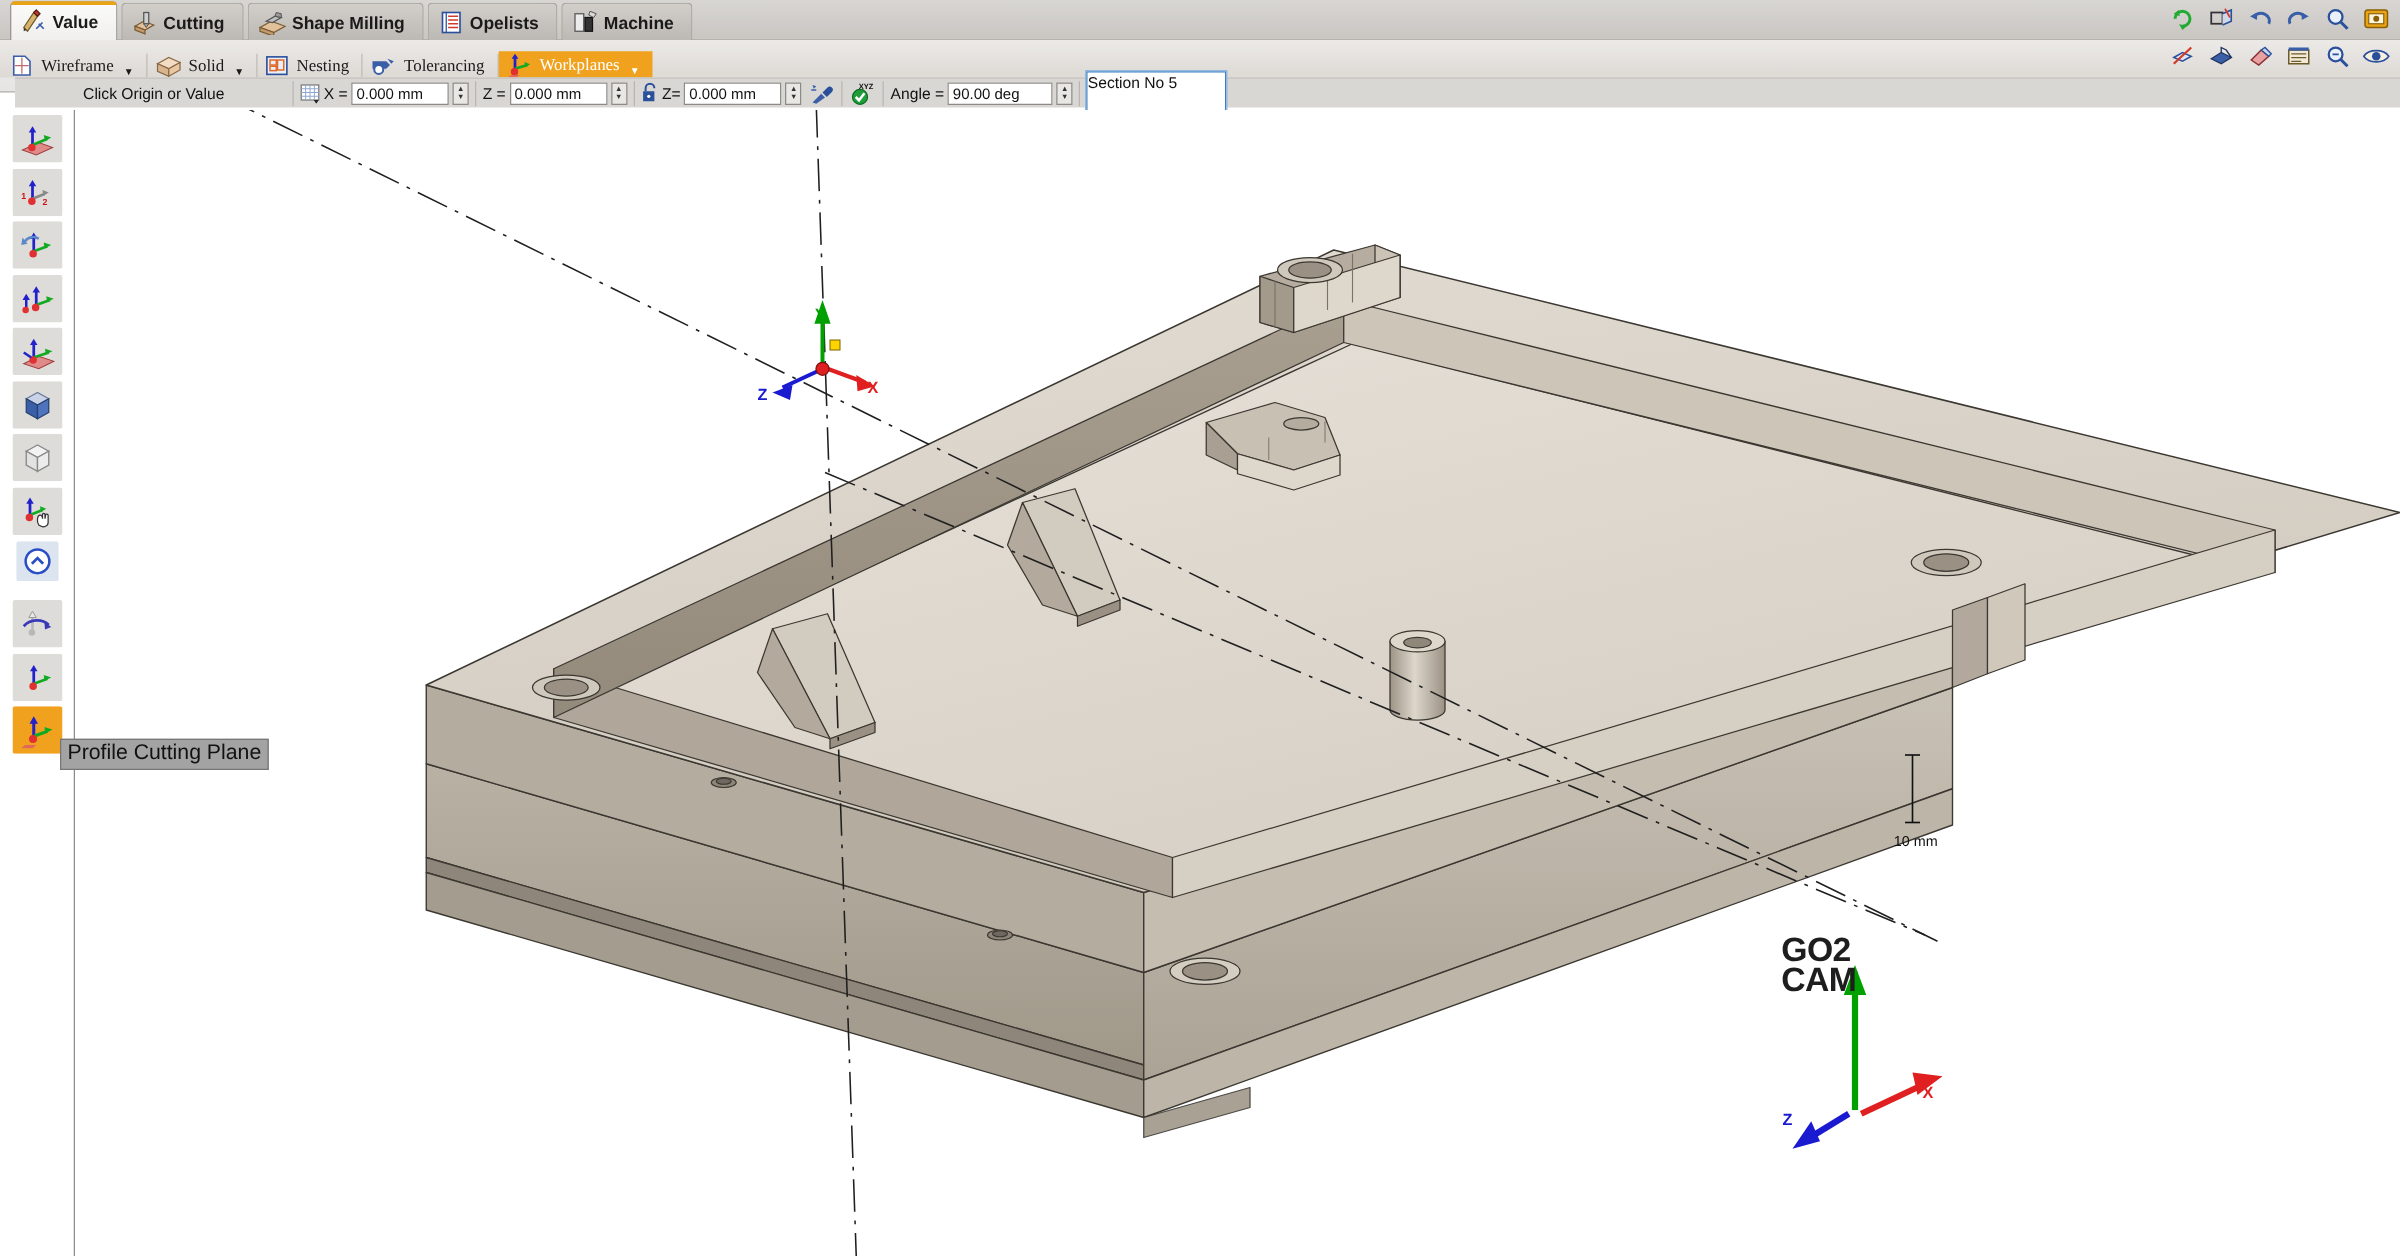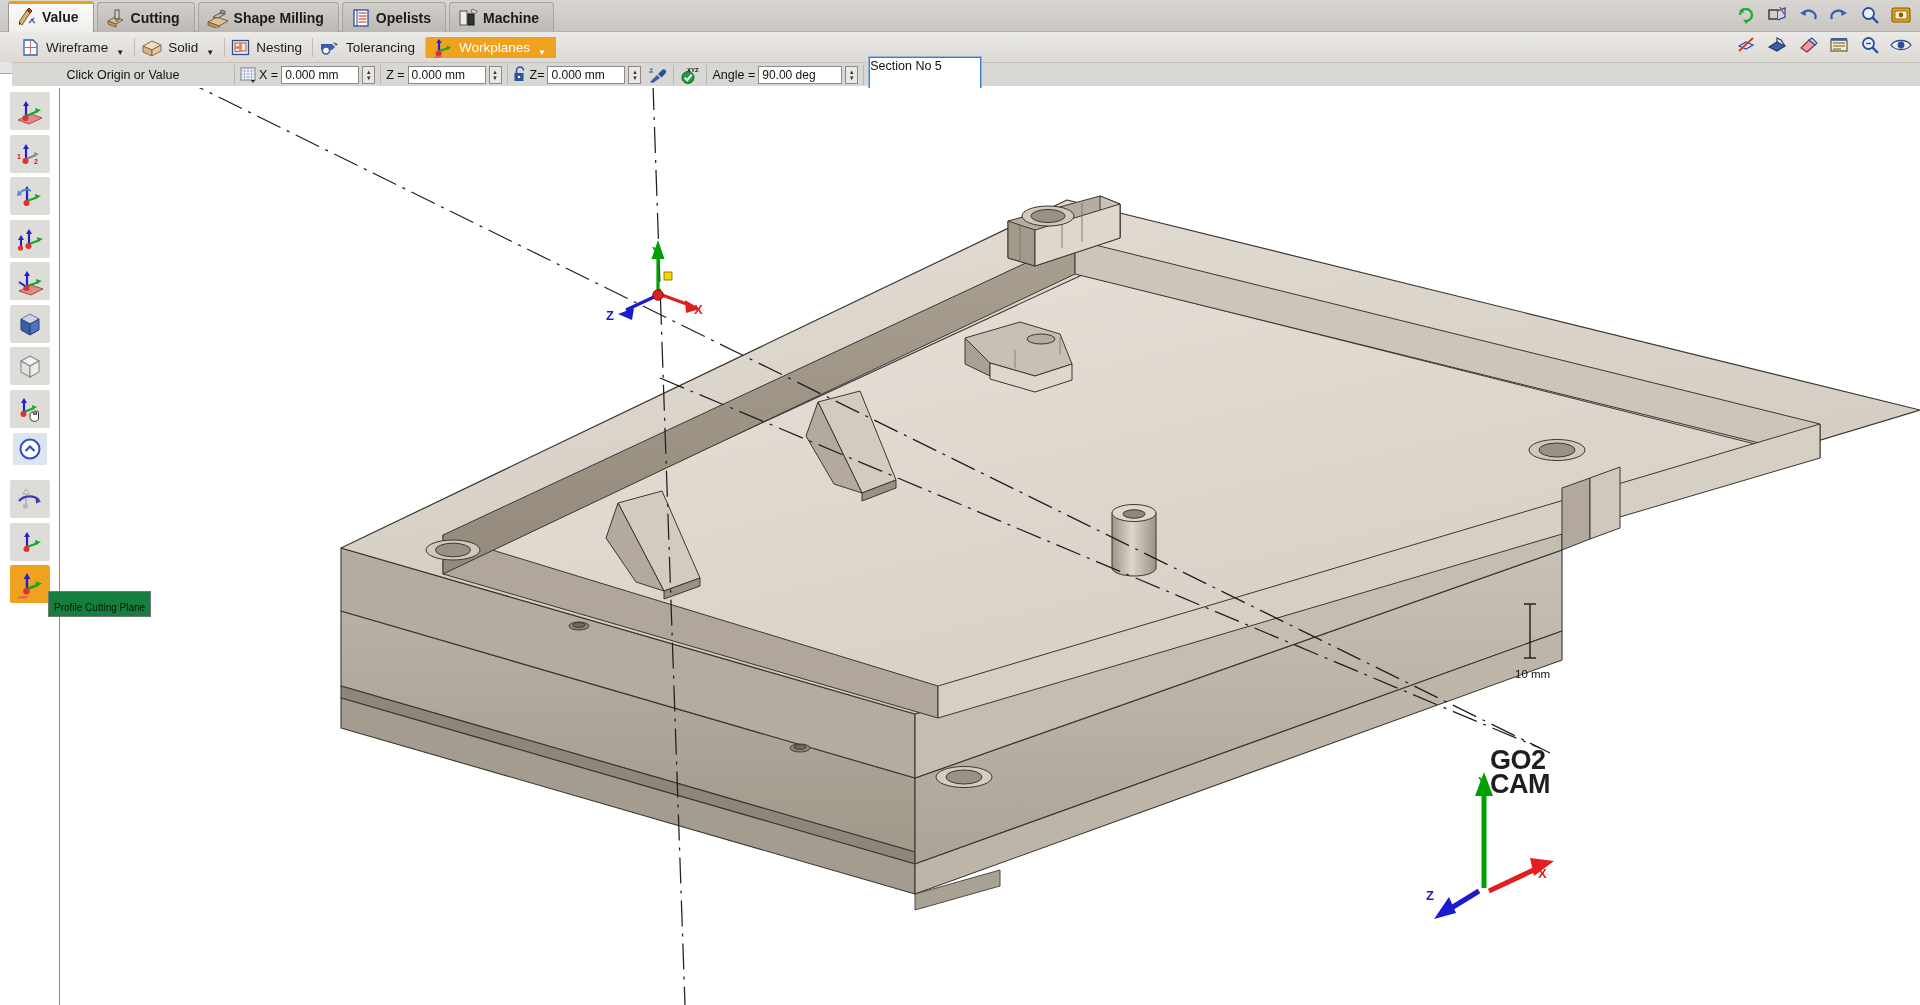--- a/index.html
+++ b/index.html
@@ -45,8 +45,9 @@
 
   .toolrow {
     position: absolute; left: 0; top: 32px; height: 30px; width: 1920px;
-    display: flex; align-items: center; padding-left: 15px;
+    display: flex; align-items: flex-end; padding-left: 2px;
     background: linear-gradient(#eceae7, #ddd9d5);
+    font-family: Liberation Serif, serif;
   }
   .tool {
     display: flex; align-items: center; gap: 6px; padding: 0 10px 0 6px;

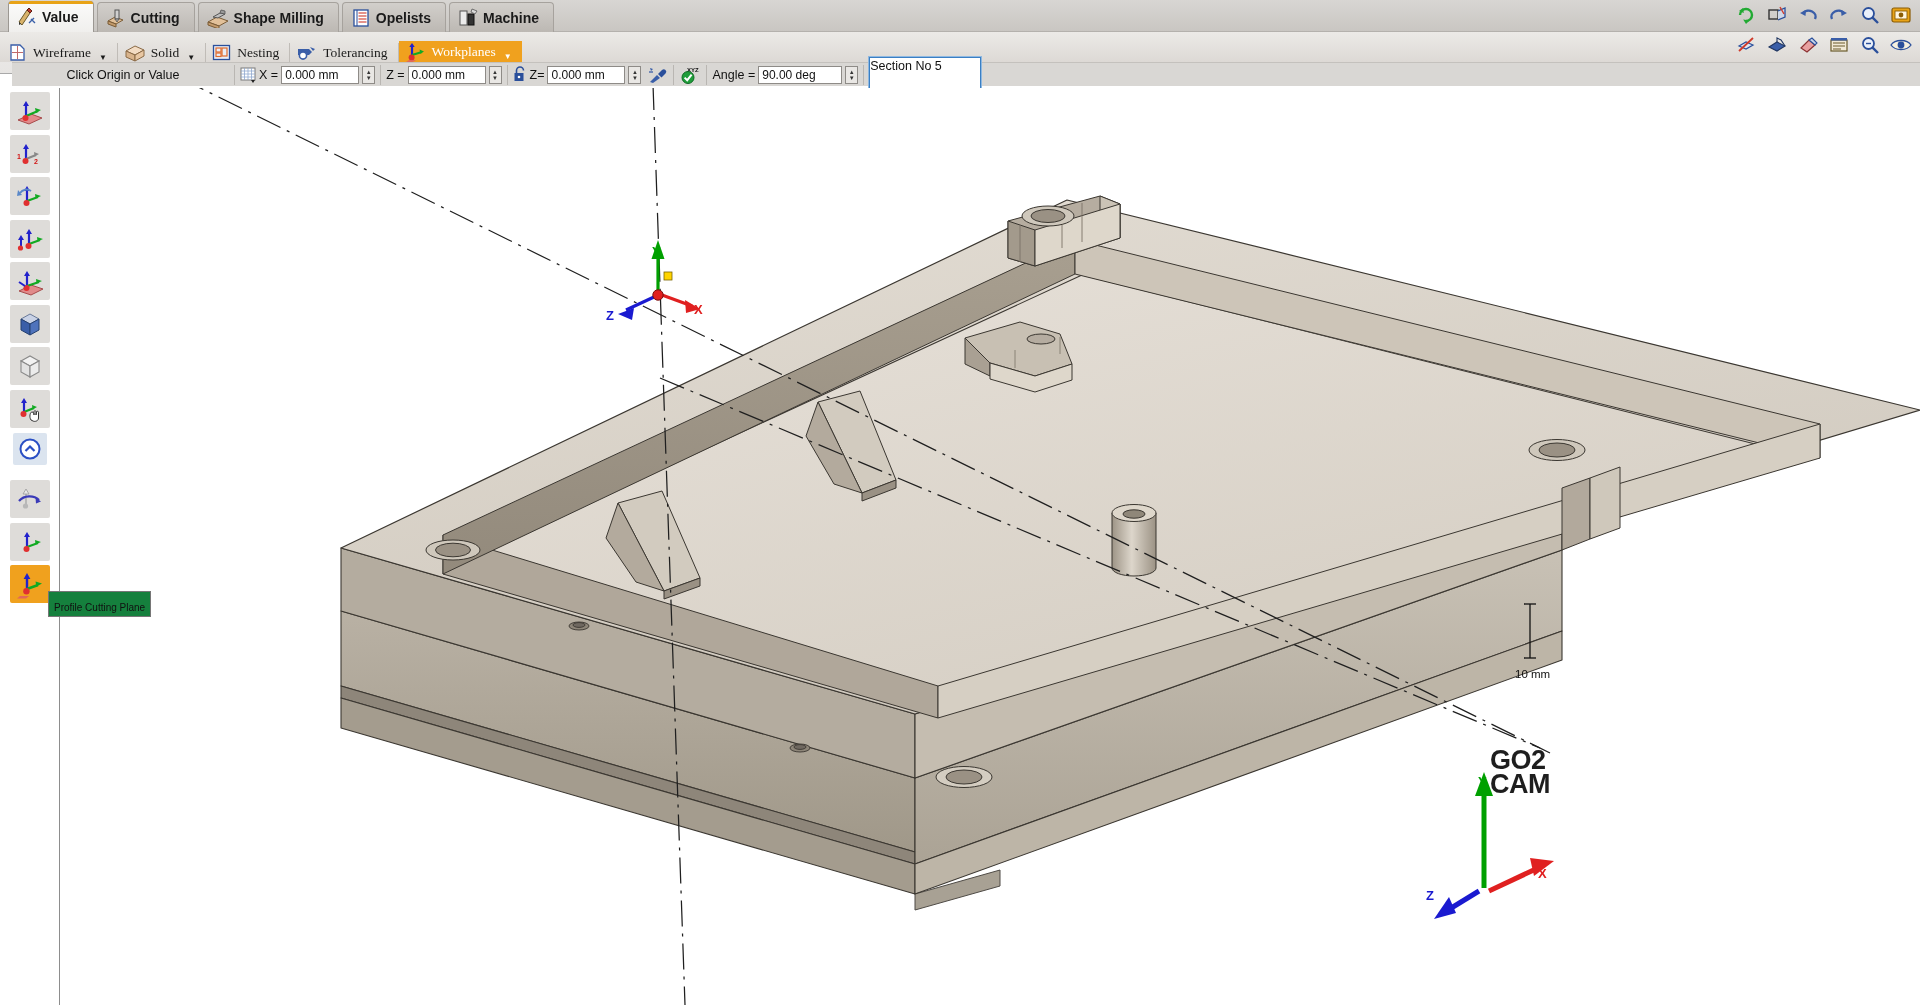--- a/index.html
+++ b/index.html
@@ -97,8 +97,8 @@
 
   .tooltip {
     position: absolute; left: 48px; top: 591px;
-    background: #15803d; border: 1px solid #767676;
-    font-size: 10px; color: #111; padding: 10px 5px 3px 5px; white-space: nowrap;
+    background: #a3a3a3; border: 1px solid #767676;
+    font-size: 17px; color: #111; padding: 0 5px 3px 5px; white-space: nowrap;
     z-index: 50;
   }
 

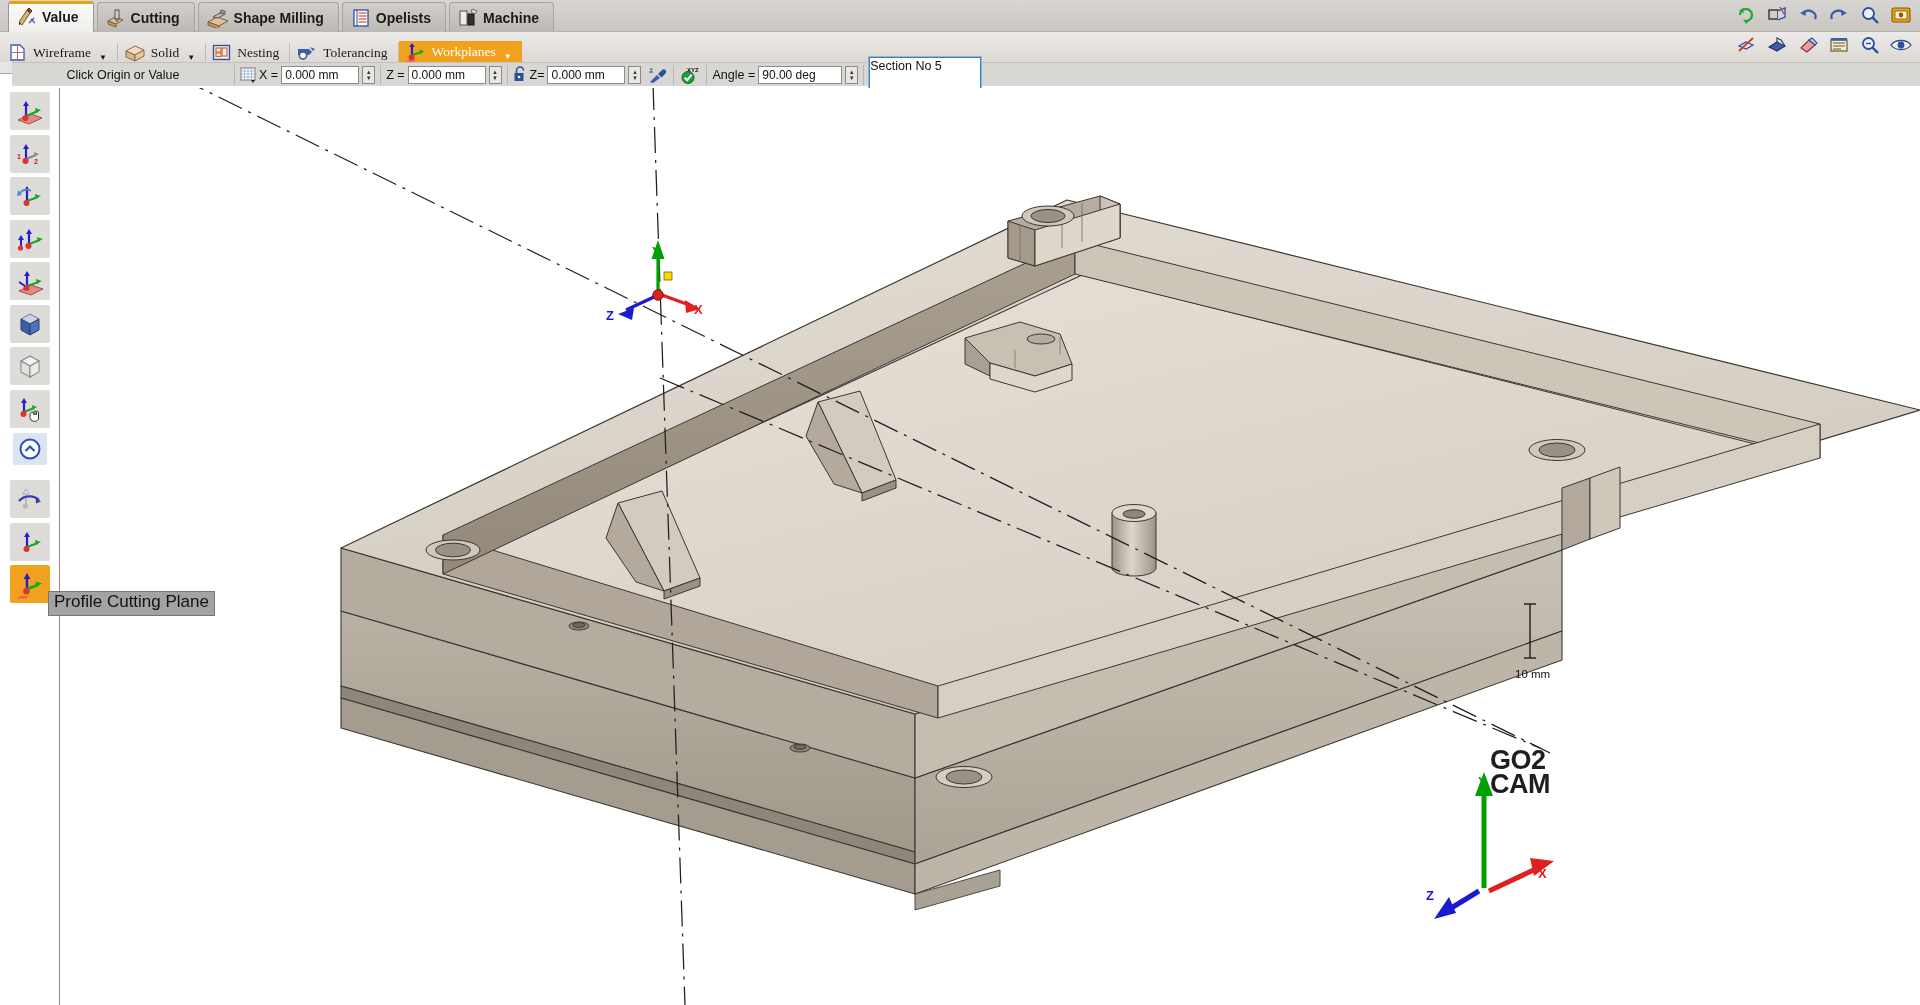--- a/index.html
+++ b/index.html
@@ -126,7 +126,7 @@
     font-size: 11.5px; color: #111; font-family: "Liberation Sans", sans-serif;
   }
   .logo {
-    position: absolute; left: 1430px; top: 660px;
+    position: absolute; left: 1365px; top: 660px;
     font-size: 27px; font-weight: 700; color: #1e1e1e; letter-spacing: -0.5px;
     line-height: 24px; font-family: "Liberation Sans", sans-serif;
   }

